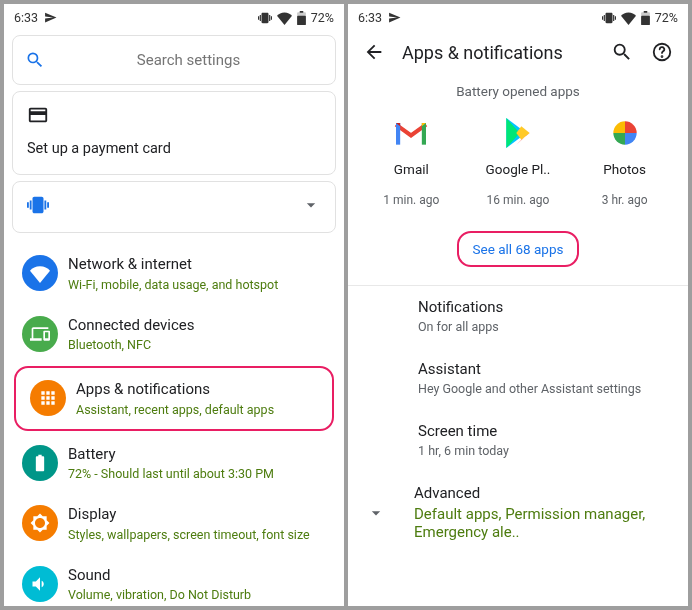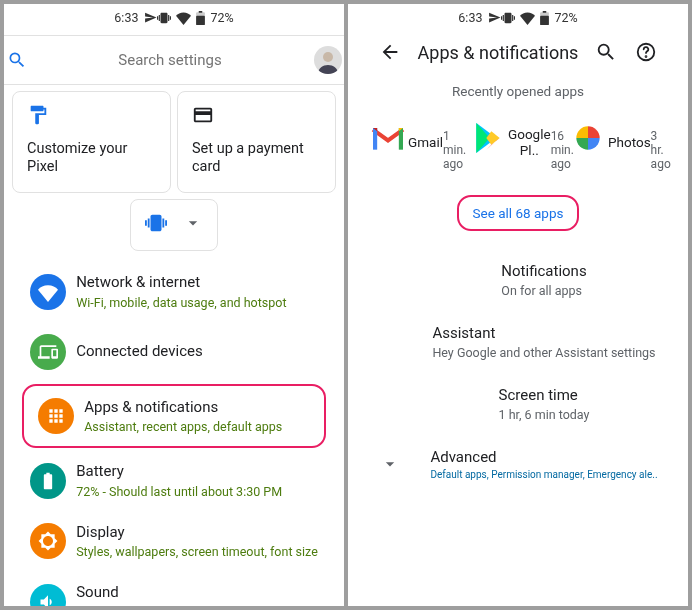--- a/index.html
+++ b/index.html
@@ -4,7 +4,7 @@
 <style>
   * { box-sizing: border-box; margin: 0; padding: 0; font-family: Roboto, 'Segoe UI', Arial, sans-serif; }
   body { background: #9e9e9e; display: flex; gap: 4px; padding: 4px; width: 692px; height: 610px; }
-  .phone { background: #fff; width: 340px; height: 602px; display: flex; flex-direction: column; overflow: hidden; position: relative; align-items: center; }
+  .phone { background: #fff; width: 340px; height: 602px; display: flex; flex-direction: column; overflow: hidden; position: relative; }
   
   .statusbar { display: flex; align-items: center; padding: 6px 10px 4px; font-size: 12.5px; color: #333; }
   .statusbar .left { display: flex; align-items: center; gap: 6px; }

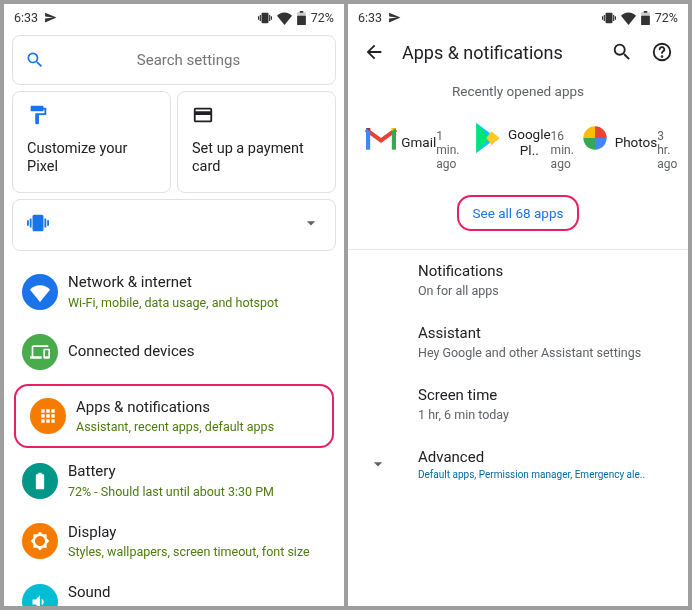--- a/index.html
+++ b/index.html
@@ -247,7 +247,7 @@
       </span>
   </div>
 
-  <div class="section-label">Recently opened apps</div>
+  <div class="section-label">Battery opened apps</div>
 
   <div class="recent-row">
     <div class="recent-item">

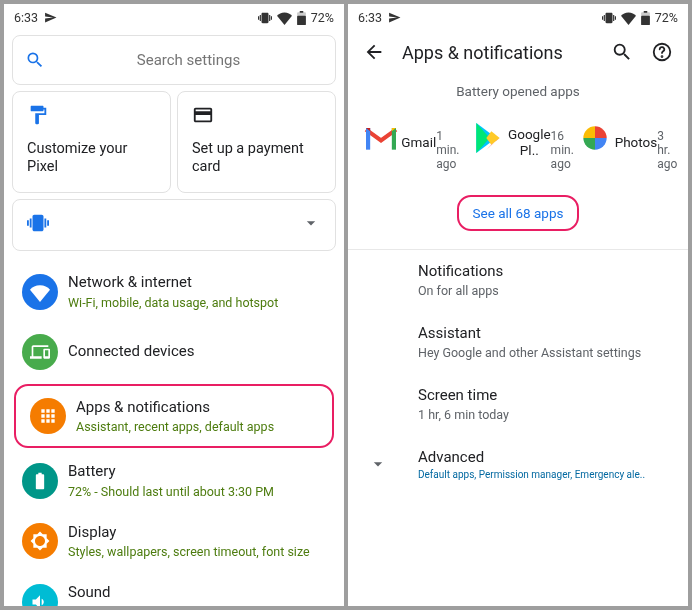--- a/index.html
+++ b/index.html
@@ -100,12 +100,6 @@
   </div>
 
   <div class="tiles">
-    <div class="tile">
-      <div class="ticon"><svg width="22" height="22" viewBox="0 0 24 24" fill="#1a73e8">
-            <path d="M18 4V3c0-.55-.45-1-1-1H5c-.55 0-1 .45-1 1v4c0 .55.45 1 1 1h12c.55 0 1-.45 1-1V6h1v4H9v11c0 .55.45 1 1 1h2c.55 0 1-.45 1-1v-9h8V4h-3z"></path>
-          </svg></div>
-      <div class="tlabel">Customize your Pixel</div>
-    </div>
     <div class="tile">
       <div class="ticon"><svg width="22" height="22" viewBox="0 0 24 24" fill="#202124">
             <path d="M20 4H4c-1.11 0-2 .89-2 2v12c0 1.11.89 2 2 2h16c1.11 0 2-.89 2-2V6c0-1.11-.89-2-2-2zm0 14H4v-6h16v6zm0-10H4V6h16v2z"></path>

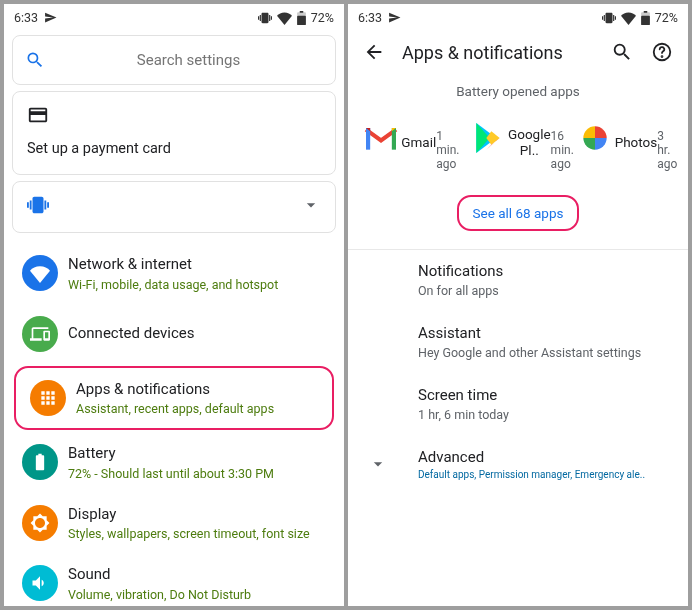--- a/index.html
+++ b/index.html
@@ -33,7 +33,7 @@
   .appbar .aicon { width: 24px; display:flex; justify-content:center; }
   .section-label { text-align: center; font-size: 13.5px; color: #5f6368; padding: 10px 0 14px; }
   .recent-row { display: flex; justify-content: space-around; padding: 0 10px 8px; }
-  .recent-item { display:flex; align-items:center; width: 100px; }
+  .recent-item { display:flex; flex-direction:column; align-items:center; width: 100px; }
   .app-icon { width: 40px; height: 40px; margin-bottom: 8px; }
   .recent-item .aname { font-size: 13.5px; color: #202124; text-align:center; }
   .recent-item .atime { font-size: 12px; color: #5f6368; margin-top: 16px; }

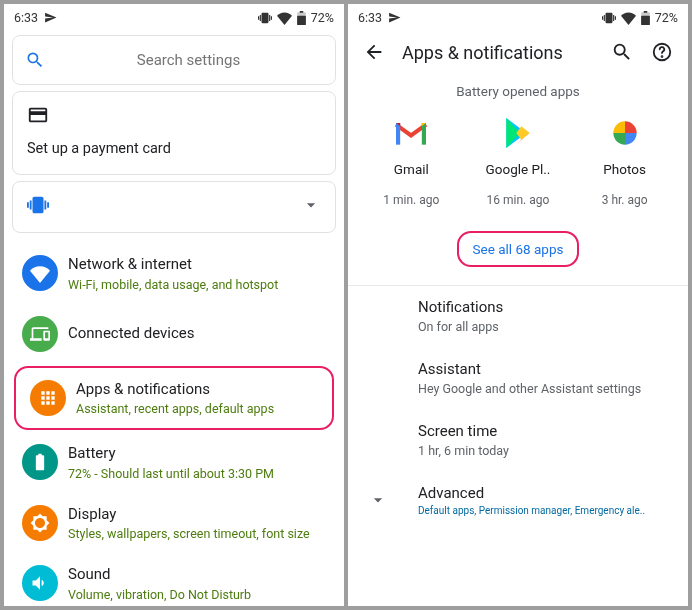--- a/index.html
+++ b/index.html
@@ -138,6 +138,7 @@
         </div>
       <div class="row-text">
           <div class="title">Connected devices</div>
+          <div class="sub">Bluetooth, NFC</div>
         </div>
     </div>
     <div class="row highlight-box" style="margin:2px 10px; padding:12px 14px;">

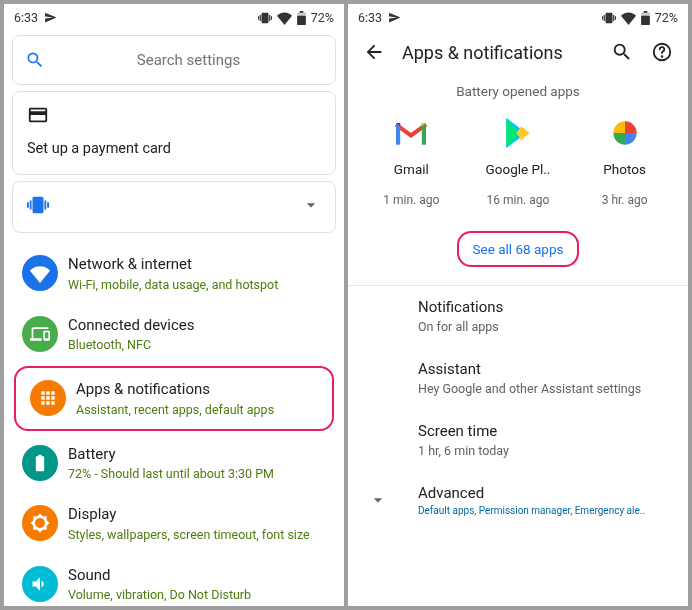--- a/index.html
+++ b/index.html
@@ -304,7 +304,7 @@
       </span>
     <div>
       <div class="title" style="font-size:15px;color:#202124">Advanced</div>
-      <div class="sub" style="font-size:10px;color:#0369a1;margin-top:3px">Default apps, Permission manager, Emergency ale..</div>
+      <div class="sub" style="font-size:15px;color:#4d7c0f;margin-top:3px">Default apps, Permission manager, Emergency ale..</div>
     </div>
   </div>
 </div>

